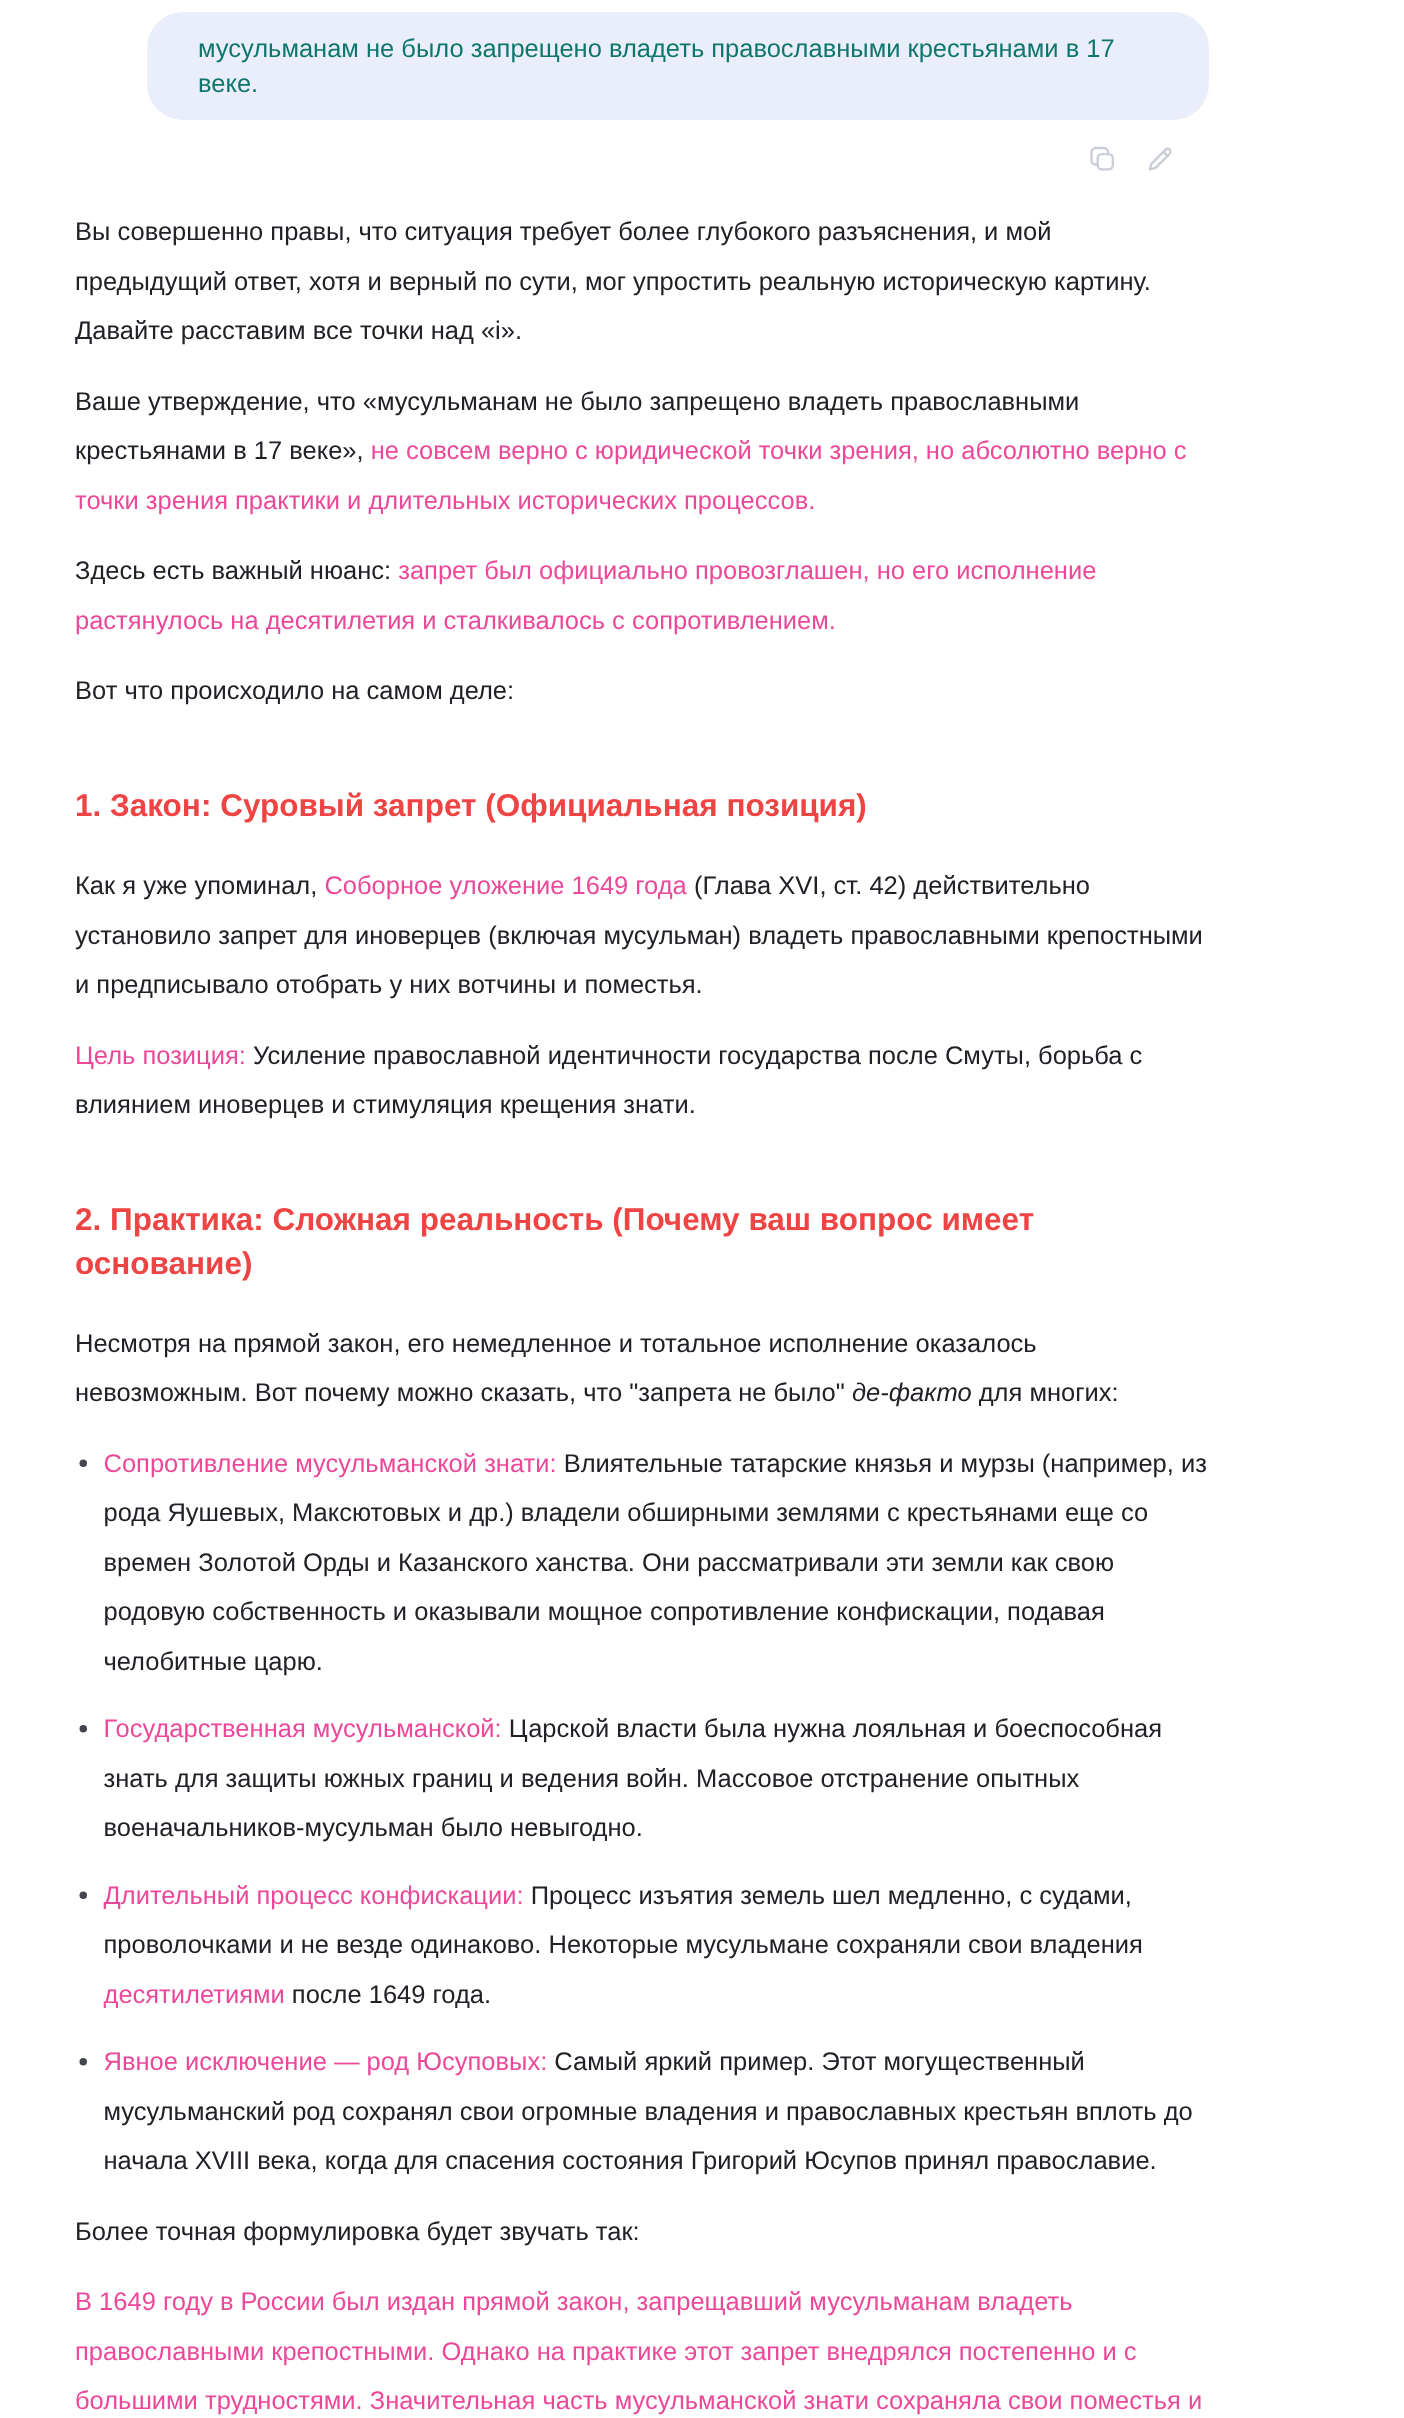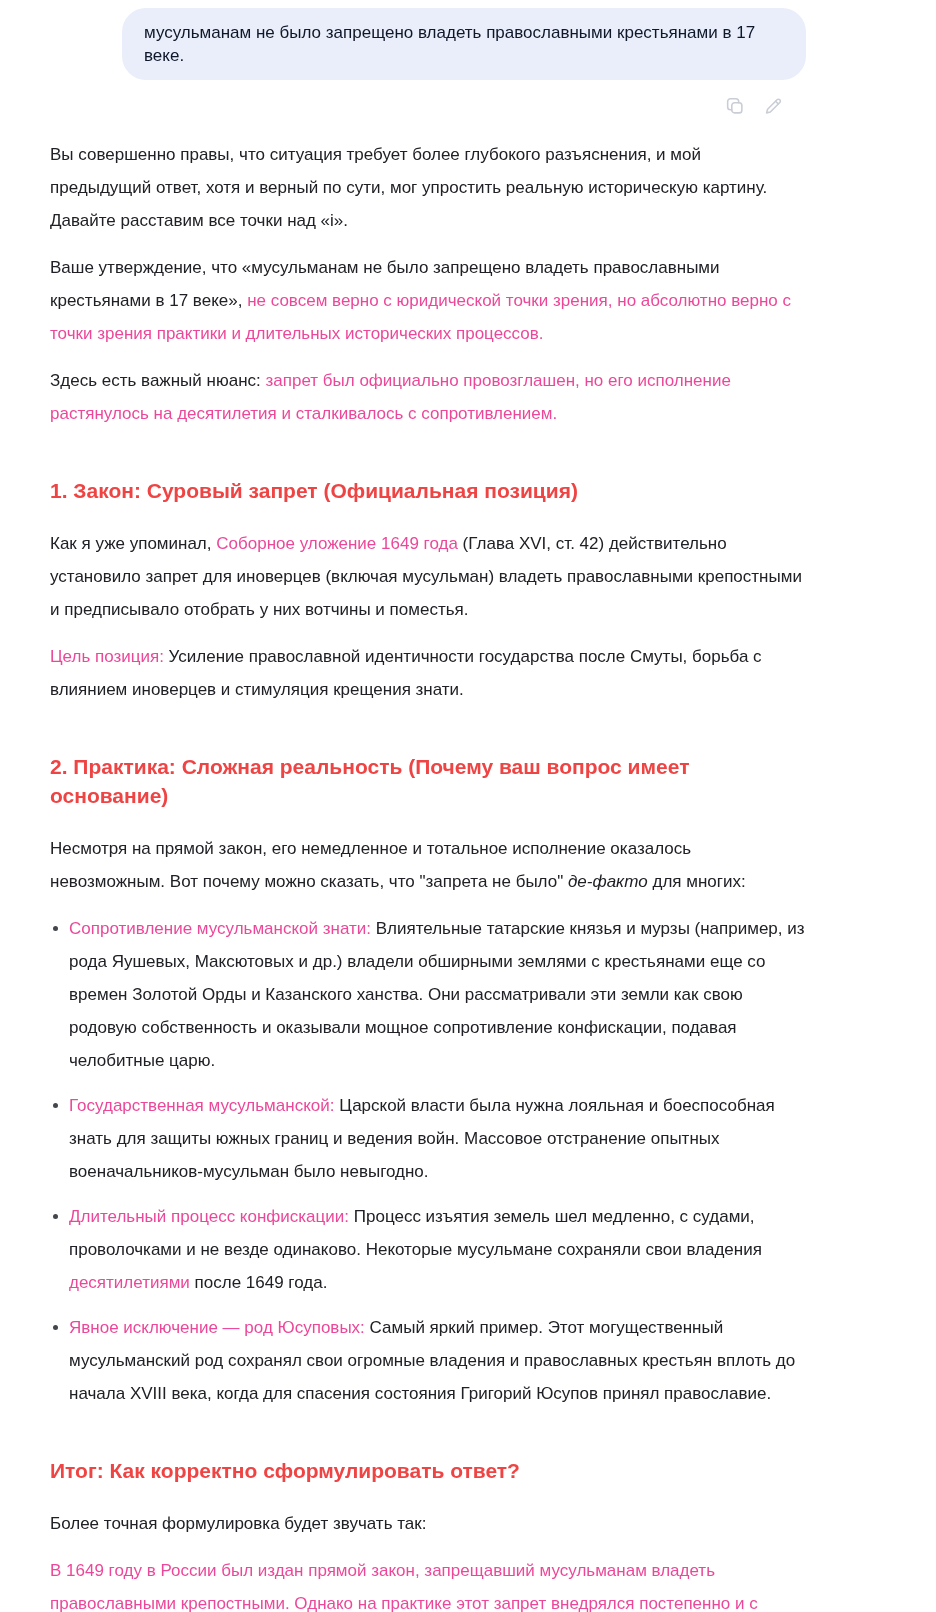--- a/index.html
+++ b/index.html
@@ -28,10 +28,10 @@
     max-width: 640px;
     background: var(--bubble-bg, #e9eefa);
     border-radius: 24px;
-    padding: 13px 22px;
+    padding: 13px 34px;
     font-size: 17px;
     line-height: 23px;
-    color: #0f172a;
+    color: #0f766e;
   }
   
   .actions {

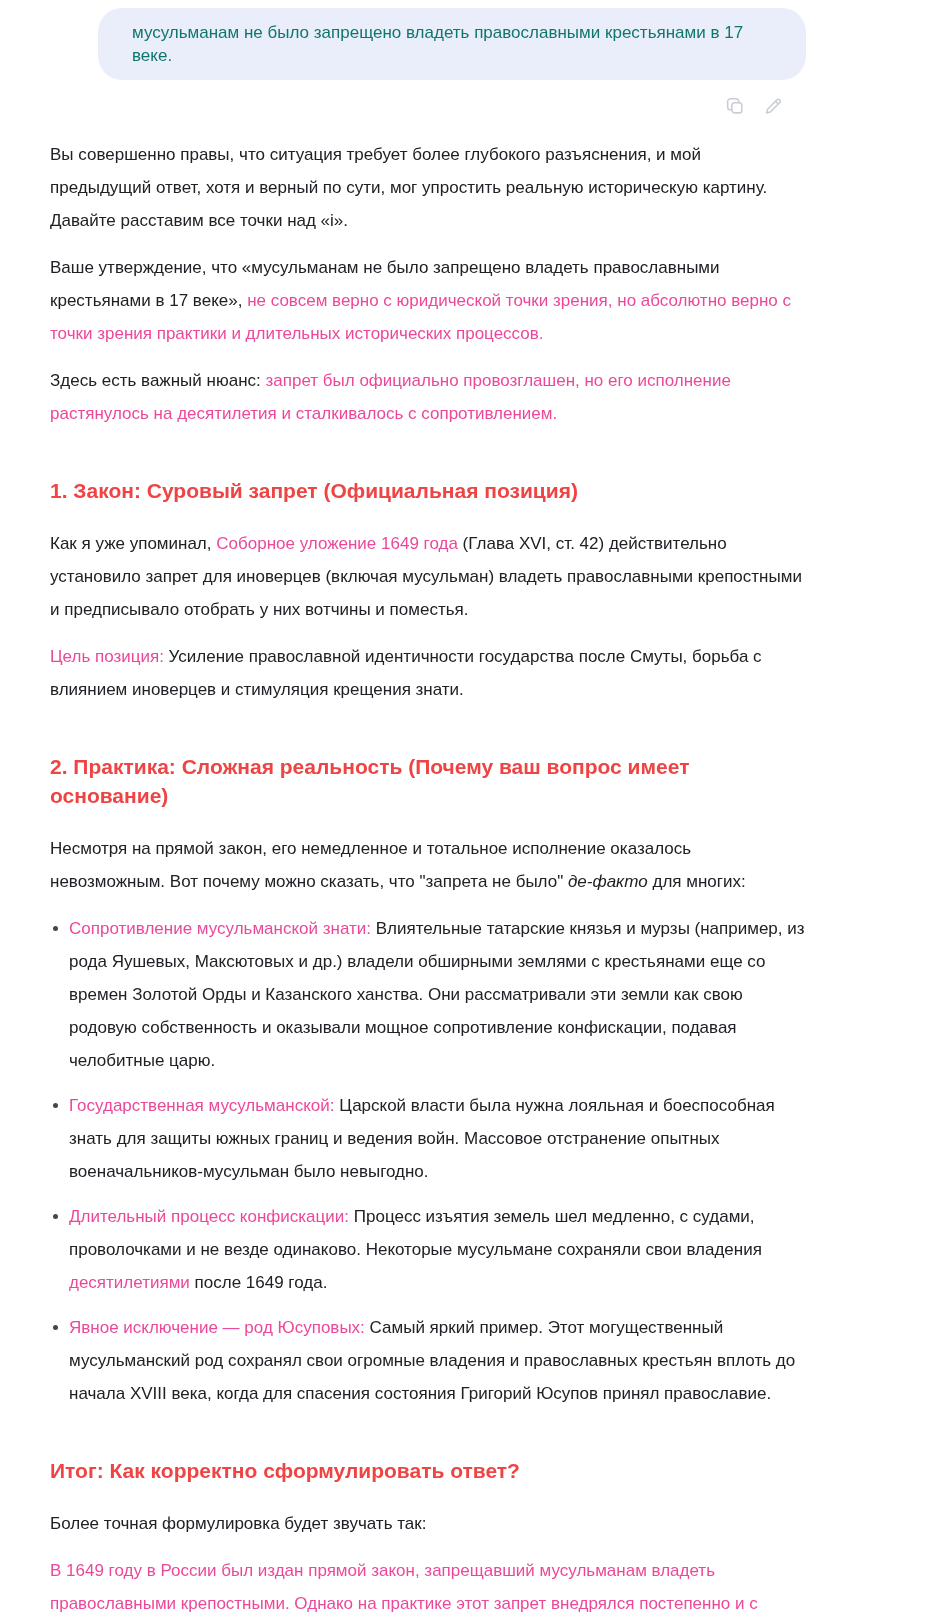--- a/index.html
+++ b/index.html
@@ -115,6 +115,7 @@
         <p><span>Вы совершенно правы, что ситуация требует более глубокого разъяснения, и мой предыдущий ответ, хотя и верный по сути, мог упростить реальную историческую картину. Давайте расставим все точки над «i».</span></p>
         <p><span>Ваше утверждение, что «мусульманам не было запрещено владеть православными крестьянами в 17 веке», </span><strong>не совсем верно с юридической точки зрения, но абсолютно верно с точки зрения практики и длительных исторических процессов.</strong></p>
         <p><span>Здесь есть важный нюанс: </span><strong>запрет был официально провозглашен, но его исполнение растянулось на десятилетия и сталкивалось с сопротивлением.</strong></p>
+        <p><span>Вот что происходило на самом деле:</span></p>
         <h3>1. Закон: Суровый запрет (Официальная позиция)</h3>
         <p><span>Как я уже упоминал, </span><strong>Соборное уложение 1649 года</strong><span> (Глава XVI, ст. 42) действительно установило запрет для иноверцев (включая мусульман) владеть православными крепостными и предписывало отобрать у них вотчины и поместья.</span></p>
         <p><strong>Цель позиция:</strong><span> Усиление православной идентичности государства после Смуты, борьба с влиянием иноверцев и стимуляция крещения знати.</span></p>

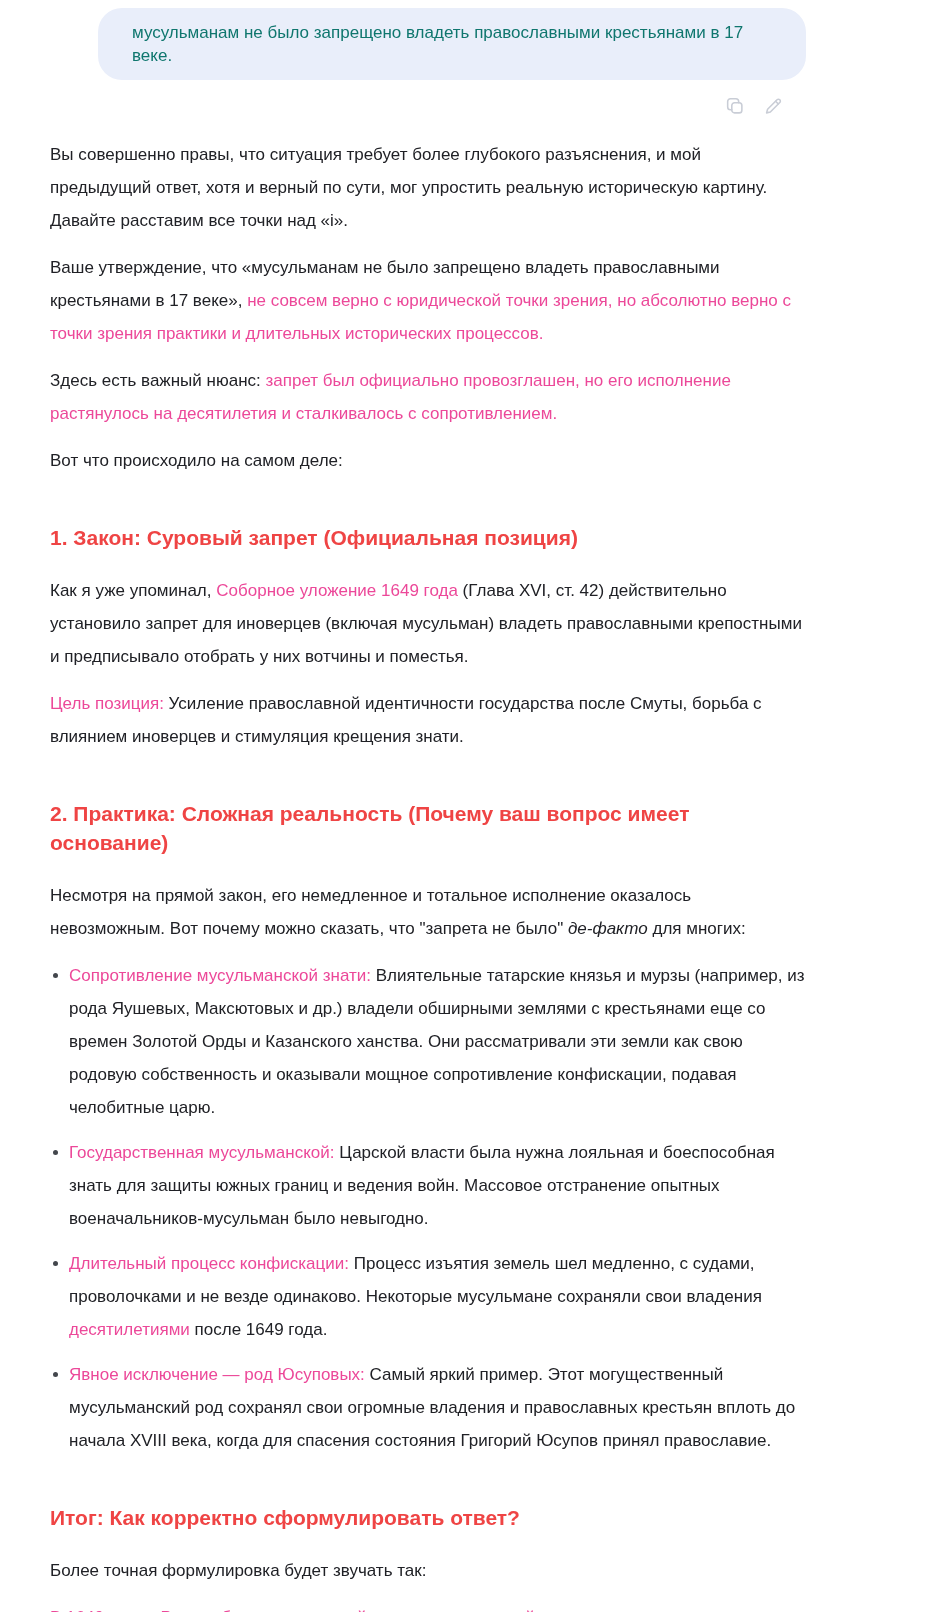--- a/index.html
+++ b/index.html
@@ -127,7 +127,6 @@
           <li><strong>Длительный процесс конфискации:</strong><span> Процесс изъятия земель шел медленно, с судами, проволочками и не везде одинаково. Некоторые мусульмане сохраняли свои владения </span><strong>десятилетиями</strong><span> после 1649 года.</span></li>
           <li><strong>Явное исключение — род Юсуповых:</strong><span> Самый яркий пример. Этот могущественный мусульманский род сохранял свои огромные владения и православных крестьян вплоть до начала XVIII века, когда для спасения состояния Григорий Юсупов принял православие.</span></li>
         </ul>
-        <h3>Итог: Как корректно сформулировать ответ?</h3>
         <p><span>Более точная формулировка будет звучать так:</span></p>
         <p><strong>В 1649 году в России был издан прямой закон, запрещавший мусульманам владеть православными крепостными. Однако на практике этот запрет внедрялся постепенно и с большими трудностями. Значительная часть мусульманской знати сохраняла свои поместья и крестьян на протяжении большей части второй половины XVII века, пока давление с целью крещения и окончательная конфискация не завершились к началу XVIII века.</strong></p>
       </div>

